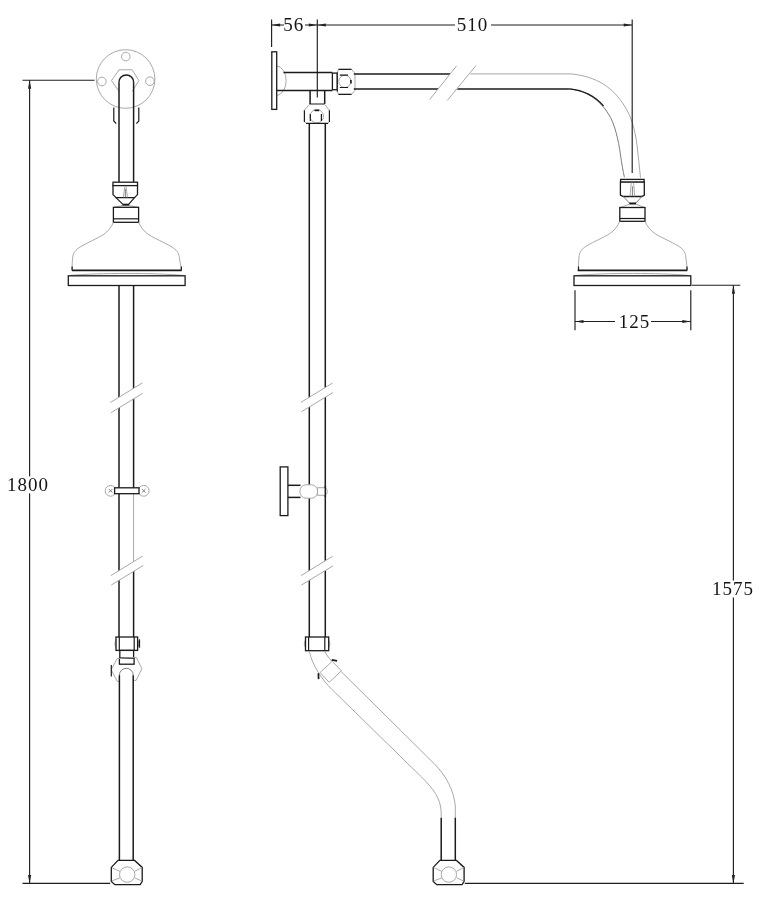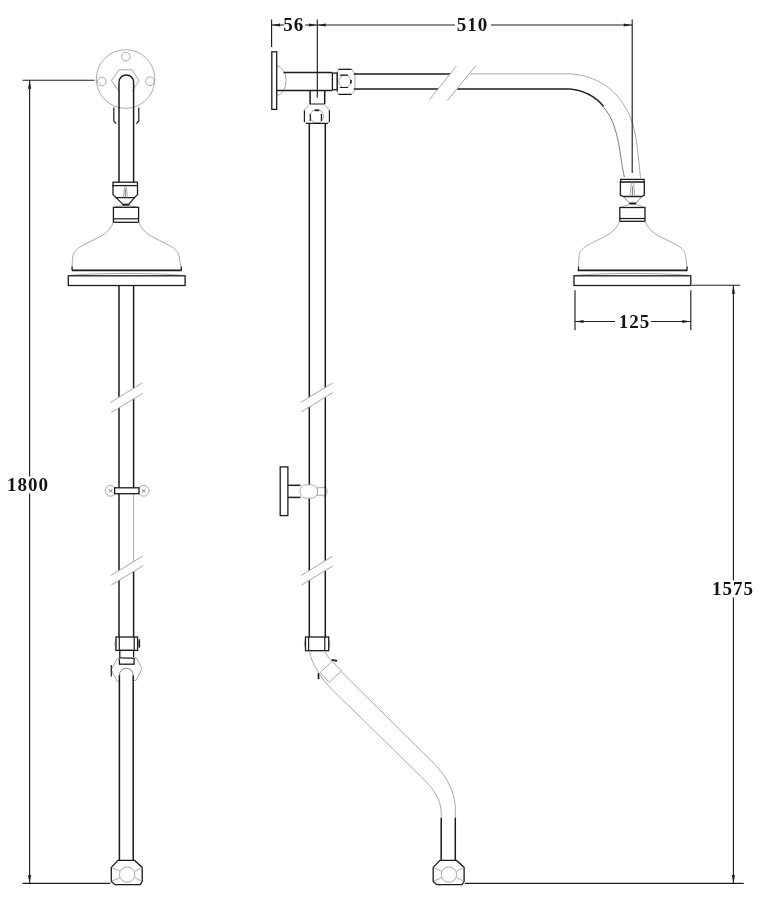--- a/index.html
+++ b/index.html
@@ -3,7 +3,7 @@
 <meta charset="utf-8">
 <style>
   html,body{margin:0;padding:0;background:#ffffff;}
-  .wrap{width:761px;height:903px;position:relative;background:#ffffff;font-weight:bold;}
+  .wrap{width:761px;height:903px;position:relative;background:#ffffff;}
   svg{display:block;}
   .p{stroke:#1b1b1b;stroke-width:1.5;fill:none;stroke-linecap:butt;}
   .p2{stroke:#1b1b1b;stroke-width:1.2;fill:none;}

